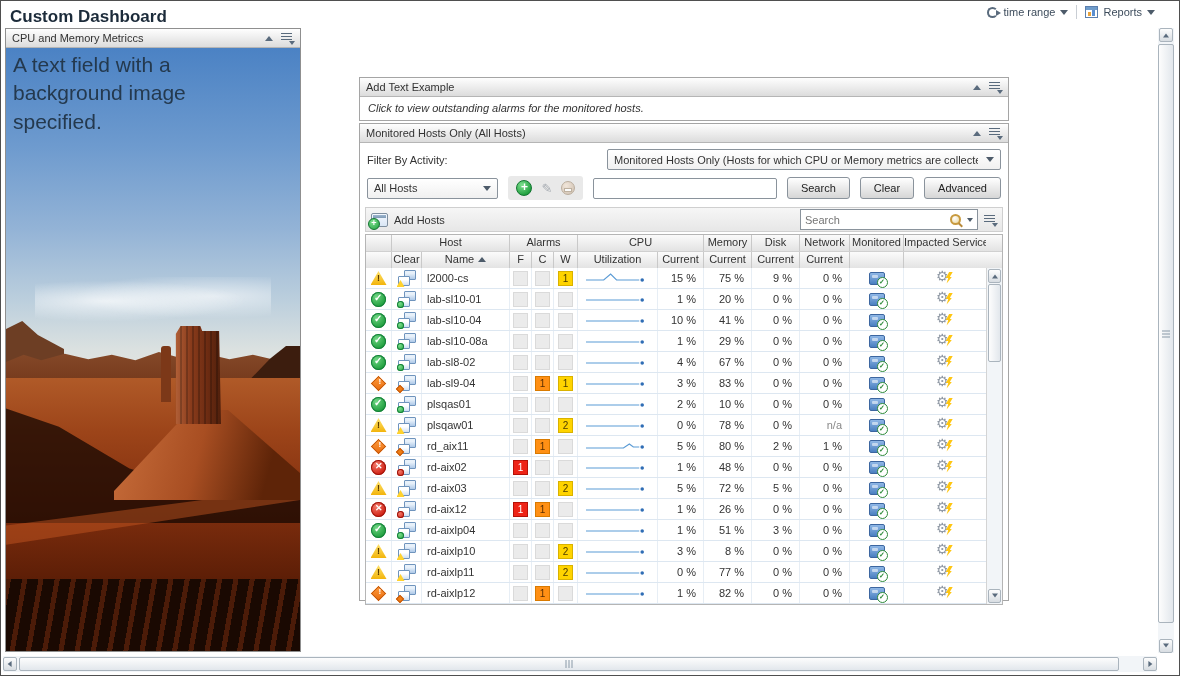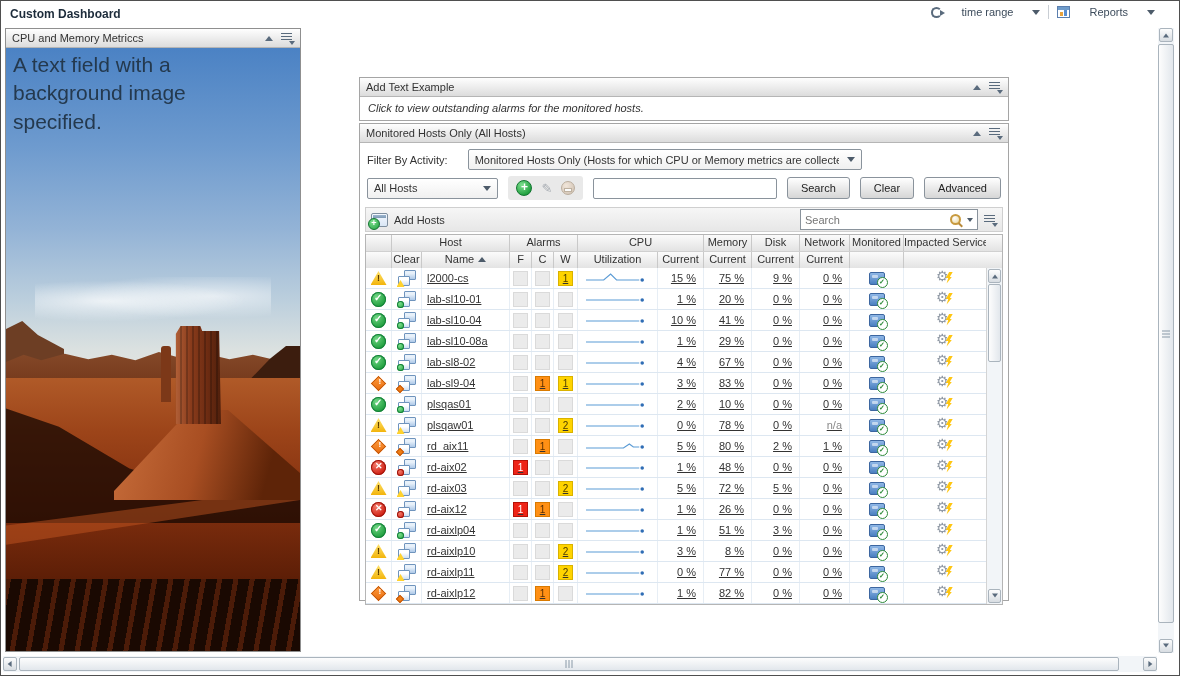--- a/index.html
+++ b/index.html
@@ -9,7 +9,7 @@
 
   
   .topbar{position:absolute;left:0;top:0;right:0;height:26px;background:#fff;}
-  .app-title{position:absolute;left:9px;top:6px;font-weight:bold;font-size:12px;color:#1c2b3a;}
+  .app-title{position:absolute;left:9px;top:6px;font-weight:bold;font-size:17px;color:#1c2b3a;}
   .topbar-right{position:absolute;right:24px;top:4px;display:flex;align-items:center;gap:8px;}
   .tr-item{display:flex;align-items:center;gap:19px;color:#3d4c5c;cursor:pointer;}
   .vsep{width:1px;height:14px;background:#c9ced4;display:inline-block;}

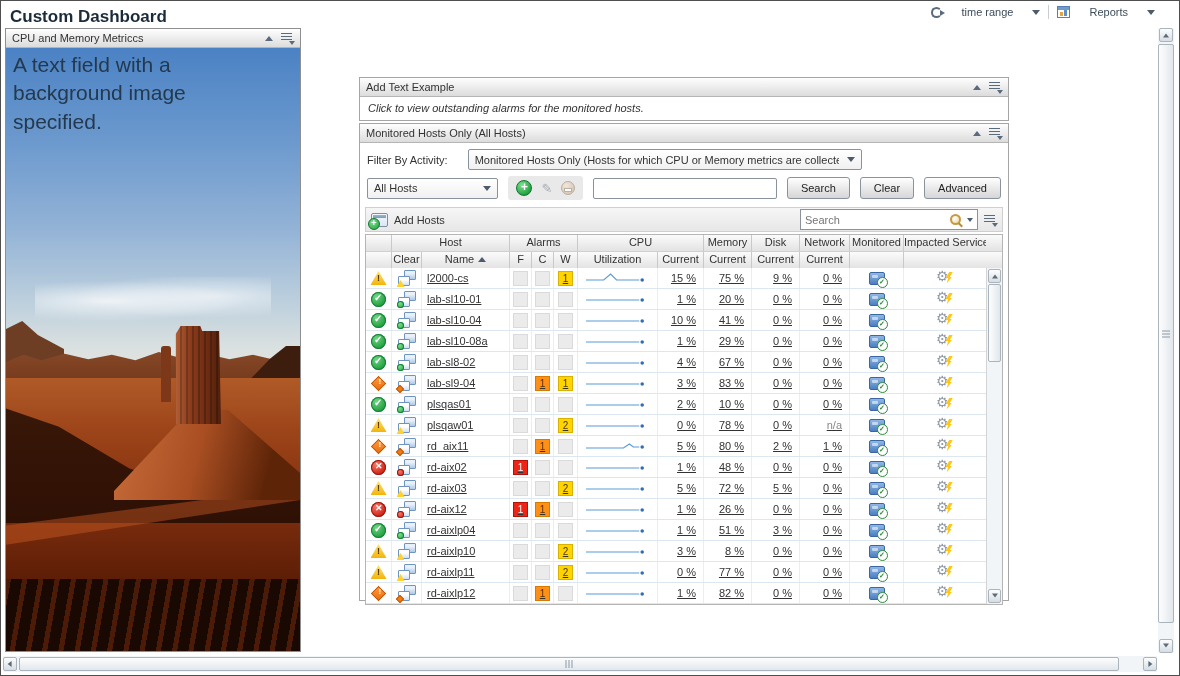--- a/index.html
+++ b/index.html
@@ -11,7 +11,7 @@
   .topbar{position:absolute;left:0;top:0;right:0;height:26px;background:#fff;}
   .app-title{position:absolute;left:9px;top:6px;font-weight:bold;font-size:17px;color:#1c2b3a;}
   .topbar-right{position:absolute;right:24px;top:4px;display:flex;align-items:center;gap:8px;}
-  .tr-item{display:flex;align-items:center;gap:19px;color:#3d4c5c;cursor:pointer;}
+  .tr-item{display:flex;align-items:center;gap:5px;color:#3d4c5c;cursor:pointer;}
   .vsep{width:1px;height:14px;background:#c9ced4;display:inline-block;}
   .clock-icon{position:relative;width:11px;height:11px;border:2px solid #5a6b7d;border-radius:50%;display:inline-block;border-right-color:transparent;}
   .clock-icon::after{content:"";position:absolute;right:-5px;top:1px;border-top:3px solid transparent;border-bottom:3px solid transparent;border-left:5px solid #5a6b7d;}

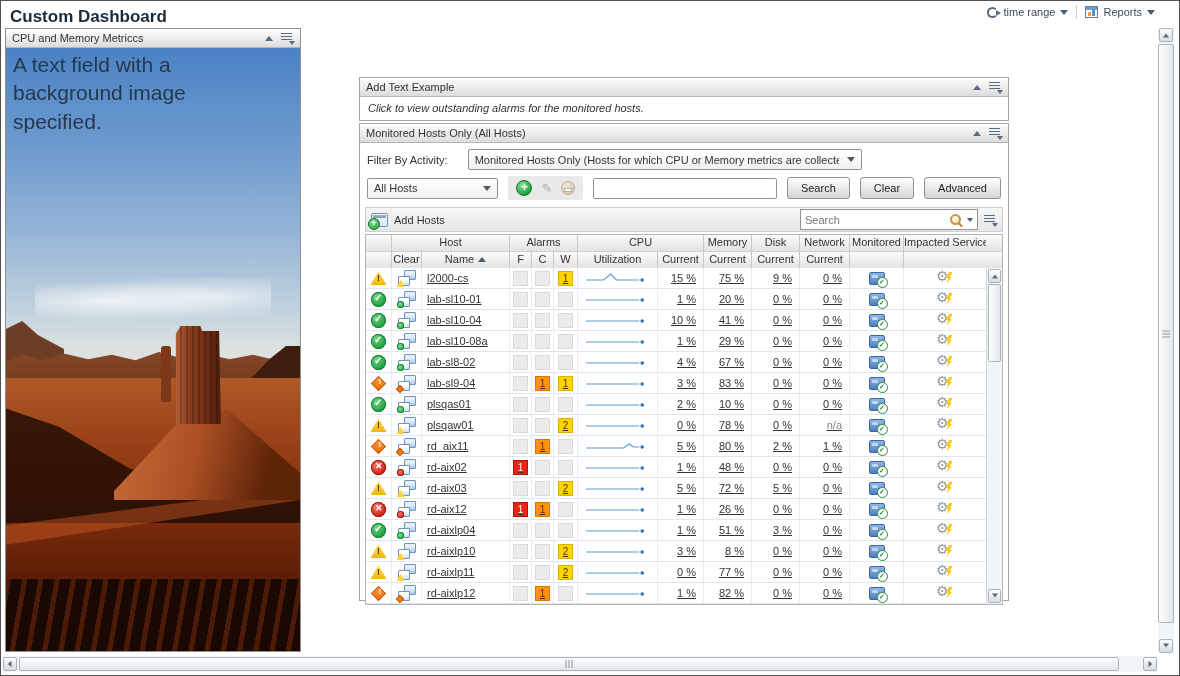--- a/index.html
+++ b/index.html
@@ -63,7 +63,7 @@
 
   
   .hosts-panel{left:358px;top:122px;width:650px;height:478px;}
-  .filter-row{display:flex;align-items:center;gap:20px;padding:6px 7px 4px;}
+  .filter-row{display:flex;align-items:center;gap:20px;padding:6px 7px 4px;justify-content:space-between;}
   .selectbox{display:flex;align-items:center;height:21px;border:1px solid #8a939c;border-radius:2px;background:linear-gradient(#fff,#f0f0f0);padding:0 6px;gap:8px;cursor:pointer;}
   .selectbox .sval{flex:1;white-space:nowrap;overflow:hidden;}
   .filter-select{width:394px;}

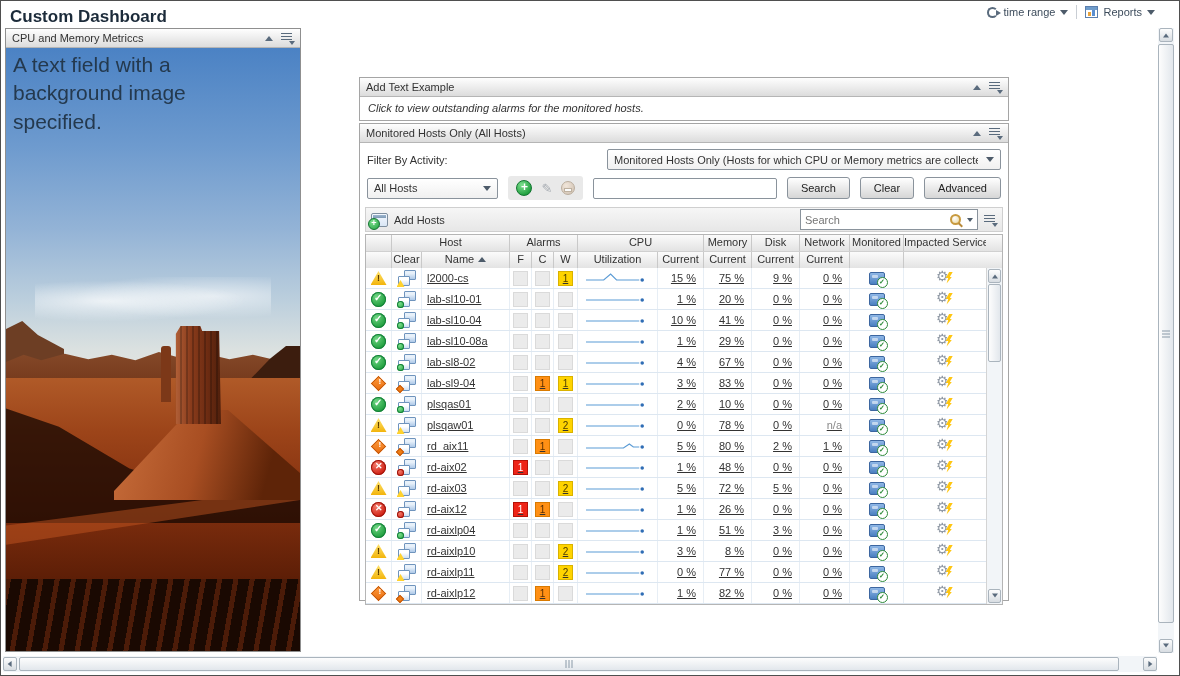--- a/index.html
+++ b/index.html
@@ -98,7 +98,7 @@
   .hcell:last-child{border-right:none;}
   .sort{display:inline-block;width:0;height:0;border-left:4px solid transparent;border-right:4px solid transparent;border-bottom:5px solid #4d5b6a;margin-left:4px;vertical-align:1px;}
   .tbody{display:flex;}
-  .rows{flex:1;background:#1d4ed8;text-decoration:underline;}
+  .rows{flex:1;background:#1d4ed8;}
   .trow{display:grid;grid-template-columns:26px 30px 88px 22px 22px 24px 80px 46px 48px 48px 50px 54px 1fr;height:21px;border-bottom:1px solid #dde7f1;background:#fff;cursor:pointer;}
   .cell{display:flex;align-items:center;border-right:1px solid #e7eef5;overflow:hidden;}
   .cell:last-child{border-right:none;}

